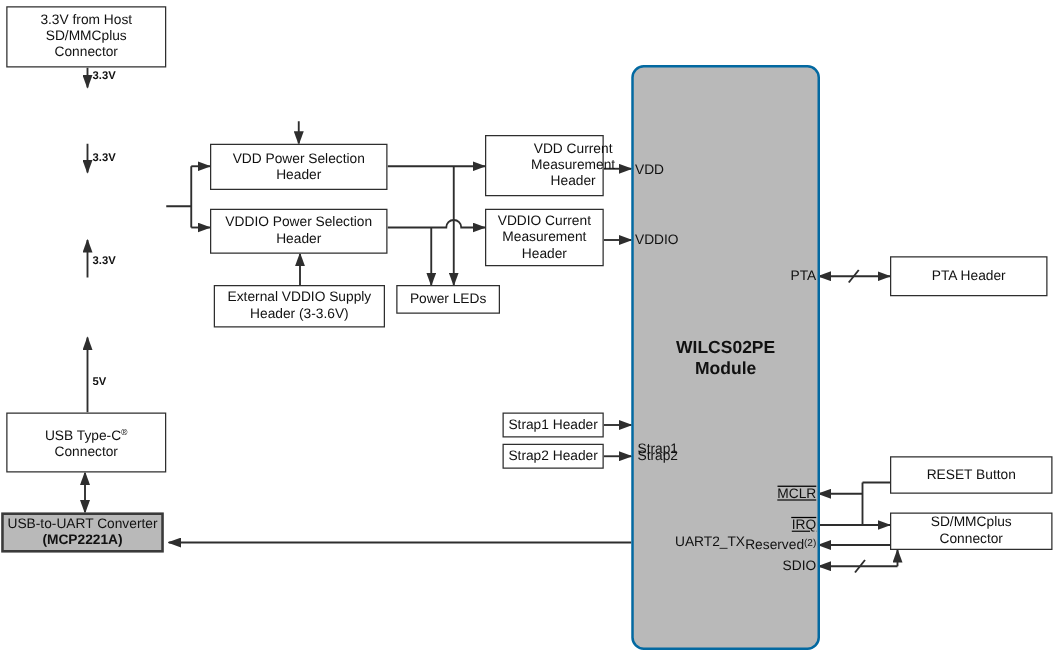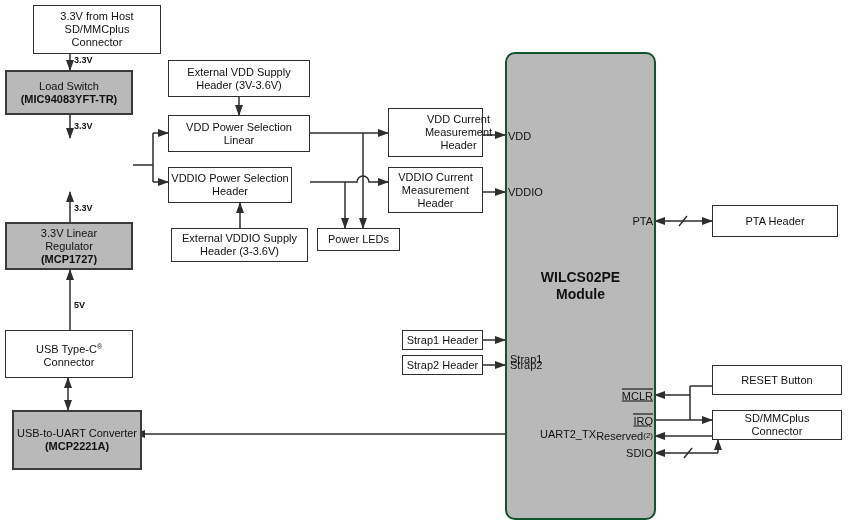--- a/index.html
+++ b/index.html
@@ -80,7 +80,7 @@
     </g>
   </svg>
 
-  <div class="box" style="left:5px;top:5px;width:128px;height:49px;margin-left:28px;">
+  <div class="box" style="left:5px;top:5px;width:128px;height:49px;">
     <span class="lbl">3.3V from Host
 SD/MMCplus
 Connector</span>

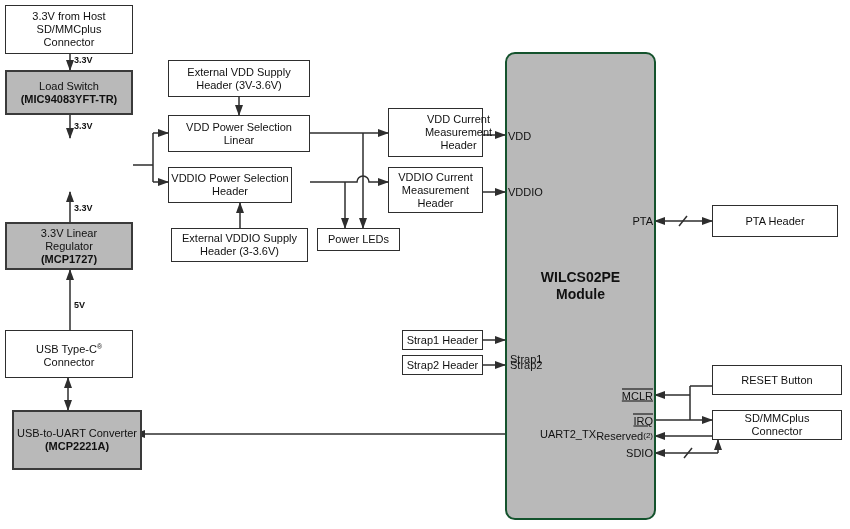--- a/index.html
+++ b/index.html
@@ -108,10 +108,6 @@
     <span class="part">(MCP2221A)</span>
   </div>
 
-  <div class="box" style="left:168px;top:60px;width:142px;height:37px;">
-    <span class="lbl">External VDD Supply
-Header (3V-3.6V)</span>
-  </div>
 
   <div class="box" style="left:168px;top:115px;width:142px;height:37px;">
     <span class="lbl">VDD Power Selection

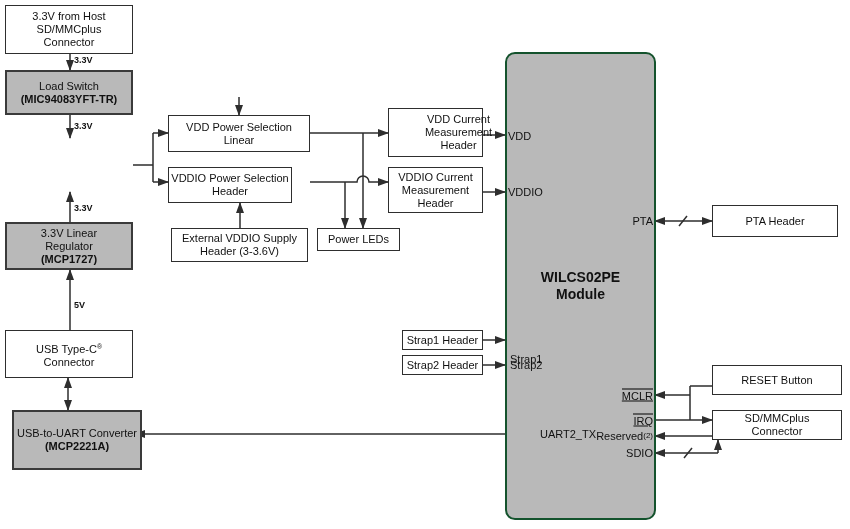--- a/index.html
+++ b/index.html
@@ -86,10 +86,6 @@
 Connector</span>
   </div>
 
-  <div class="box gray" style="left:5px;top:70px;width:128px;height:45px;">
-    <span class="lbl">Load Switch</span>
-    <span class="part">(MIC94083YFT-TR)</span>
-  </div>
 
 
   <div class="box gray" style="left:5px;top:222px;width:128px;height:48px;">

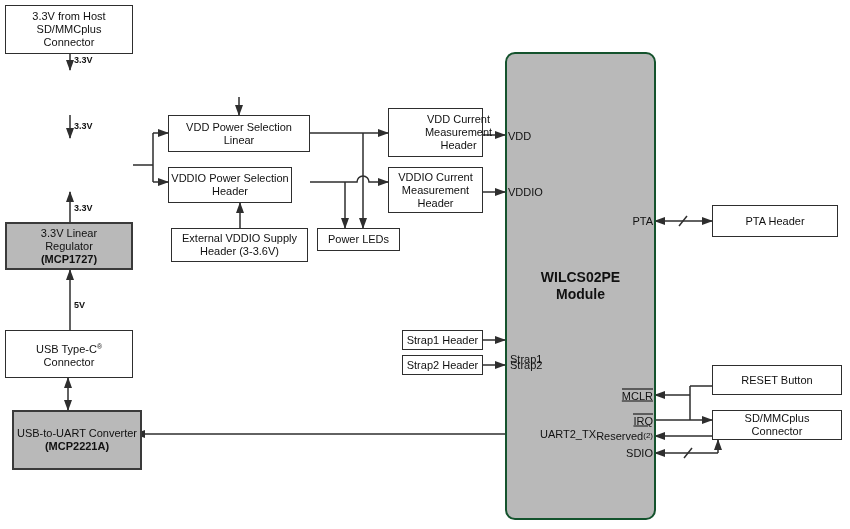--- a/index.html
+++ b/index.html
@@ -107,7 +107,7 @@
 
   <div class="box" style="left:168px;top:115px;width:142px;height:37px;">
     <span class="lbl">VDD Power Selection
-Linear</span>
+Header</span>
   </div>
 
   <div class="box" style="left:168px;top:167px;width:124px;height:36px;">

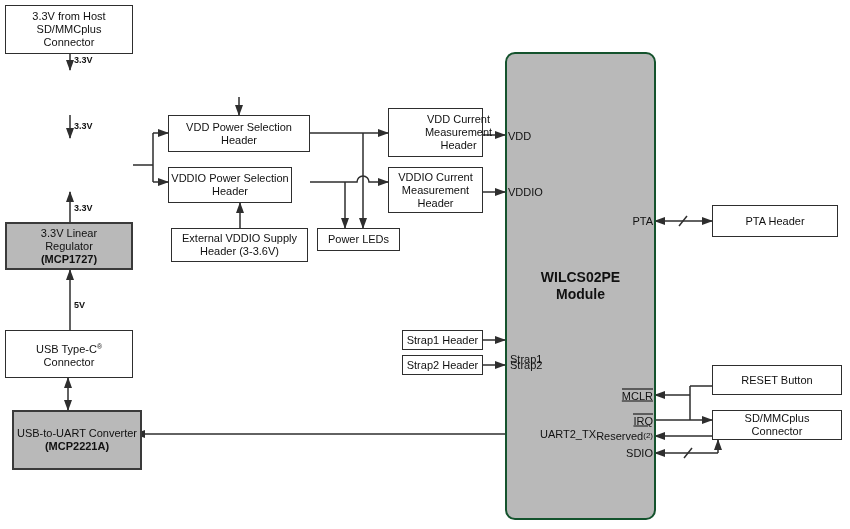--- a/index.html
+++ b/index.html
@@ -110,7 +110,7 @@
 Header</span>
   </div>
 
-  <div class="box" style="left:168px;top:167px;width:124px;height:36px;">
+  <div class="box" style="left:168px;top:167px;width:142px;height:36px;">
     <span class="lbl">VDDIO Power Selection
 Header</span>
   </div>

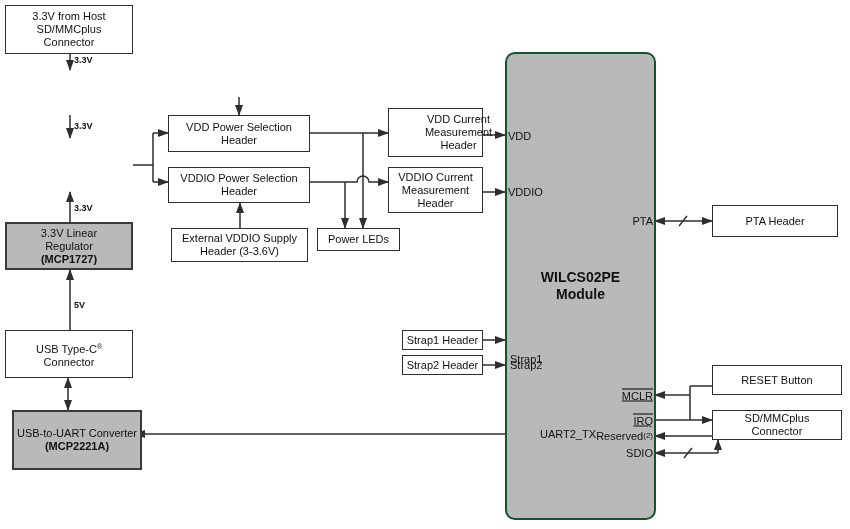--- a/index.html
+++ b/index.html
@@ -88,11 +88,6 @@
 
 
 
-  <div class="box gray" style="left:5px;top:222px;width:128px;height:48px;">
-    <span class="lbl">3.3V Linear
-Regulator</span>
-    <span class="part">(MCP1727)</span>
-  </div>
 
   <div class="box" style="left:5px;top:330px;width:128px;height:48px;">
     <span><span>USB Type-C</span><span class="reg-mark">®</span></span>

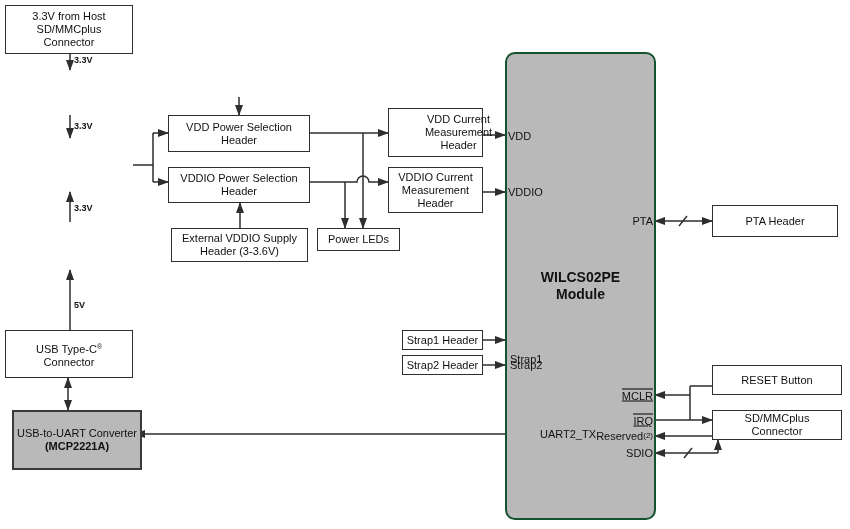--- a/index.html
+++ b/index.html
@@ -17,7 +17,7 @@
   .lbl{white-space:pre-line;}
   .part{font-weight:bold;white-space:pre-line;}
   .module{
-    position:absolute;box-sizing:border-box;background:#b9b9b9;border:2px solid #14532d;
+    position:absolute;box-sizing:border-box;background:#b9b9b9;border:2px solid #0369a1;
     border-radius:10px;display:flex;align-items:center;justify-content:center;
   }
   .module-title{font-size:14px;font-weight:bold;text-align:center;white-space:pre-line;line-height:17px;}

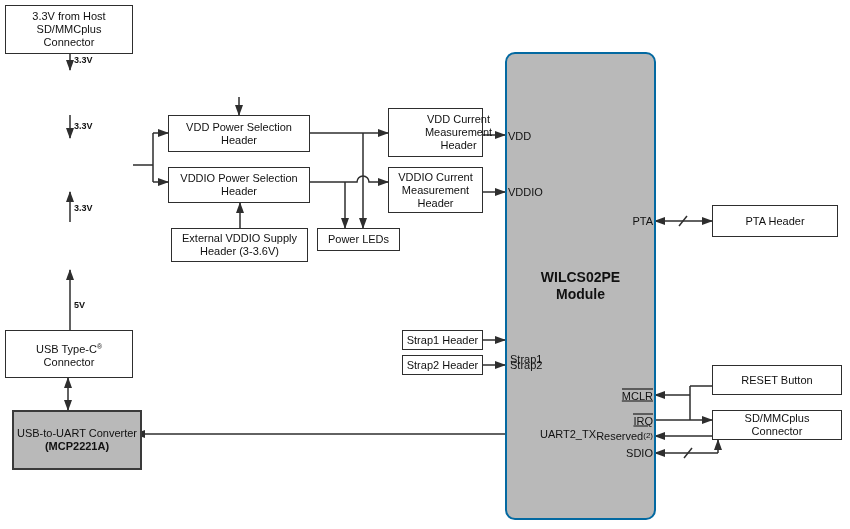--- a/index.html
+++ b/index.html
@@ -94,7 +94,7 @@
     <span>Connector</span>
   </div>
 
-  <div class="box gray" style="left:12px;top:410px;width:130px;height:60px;">
+  <div class="box gray" style="left:1px;top:410px;width:130px;height:32px;">
     <span class="lbl">USB-to-UART Converter</span>
     <span class="part">(MCP2221A)</span>
   </div>

